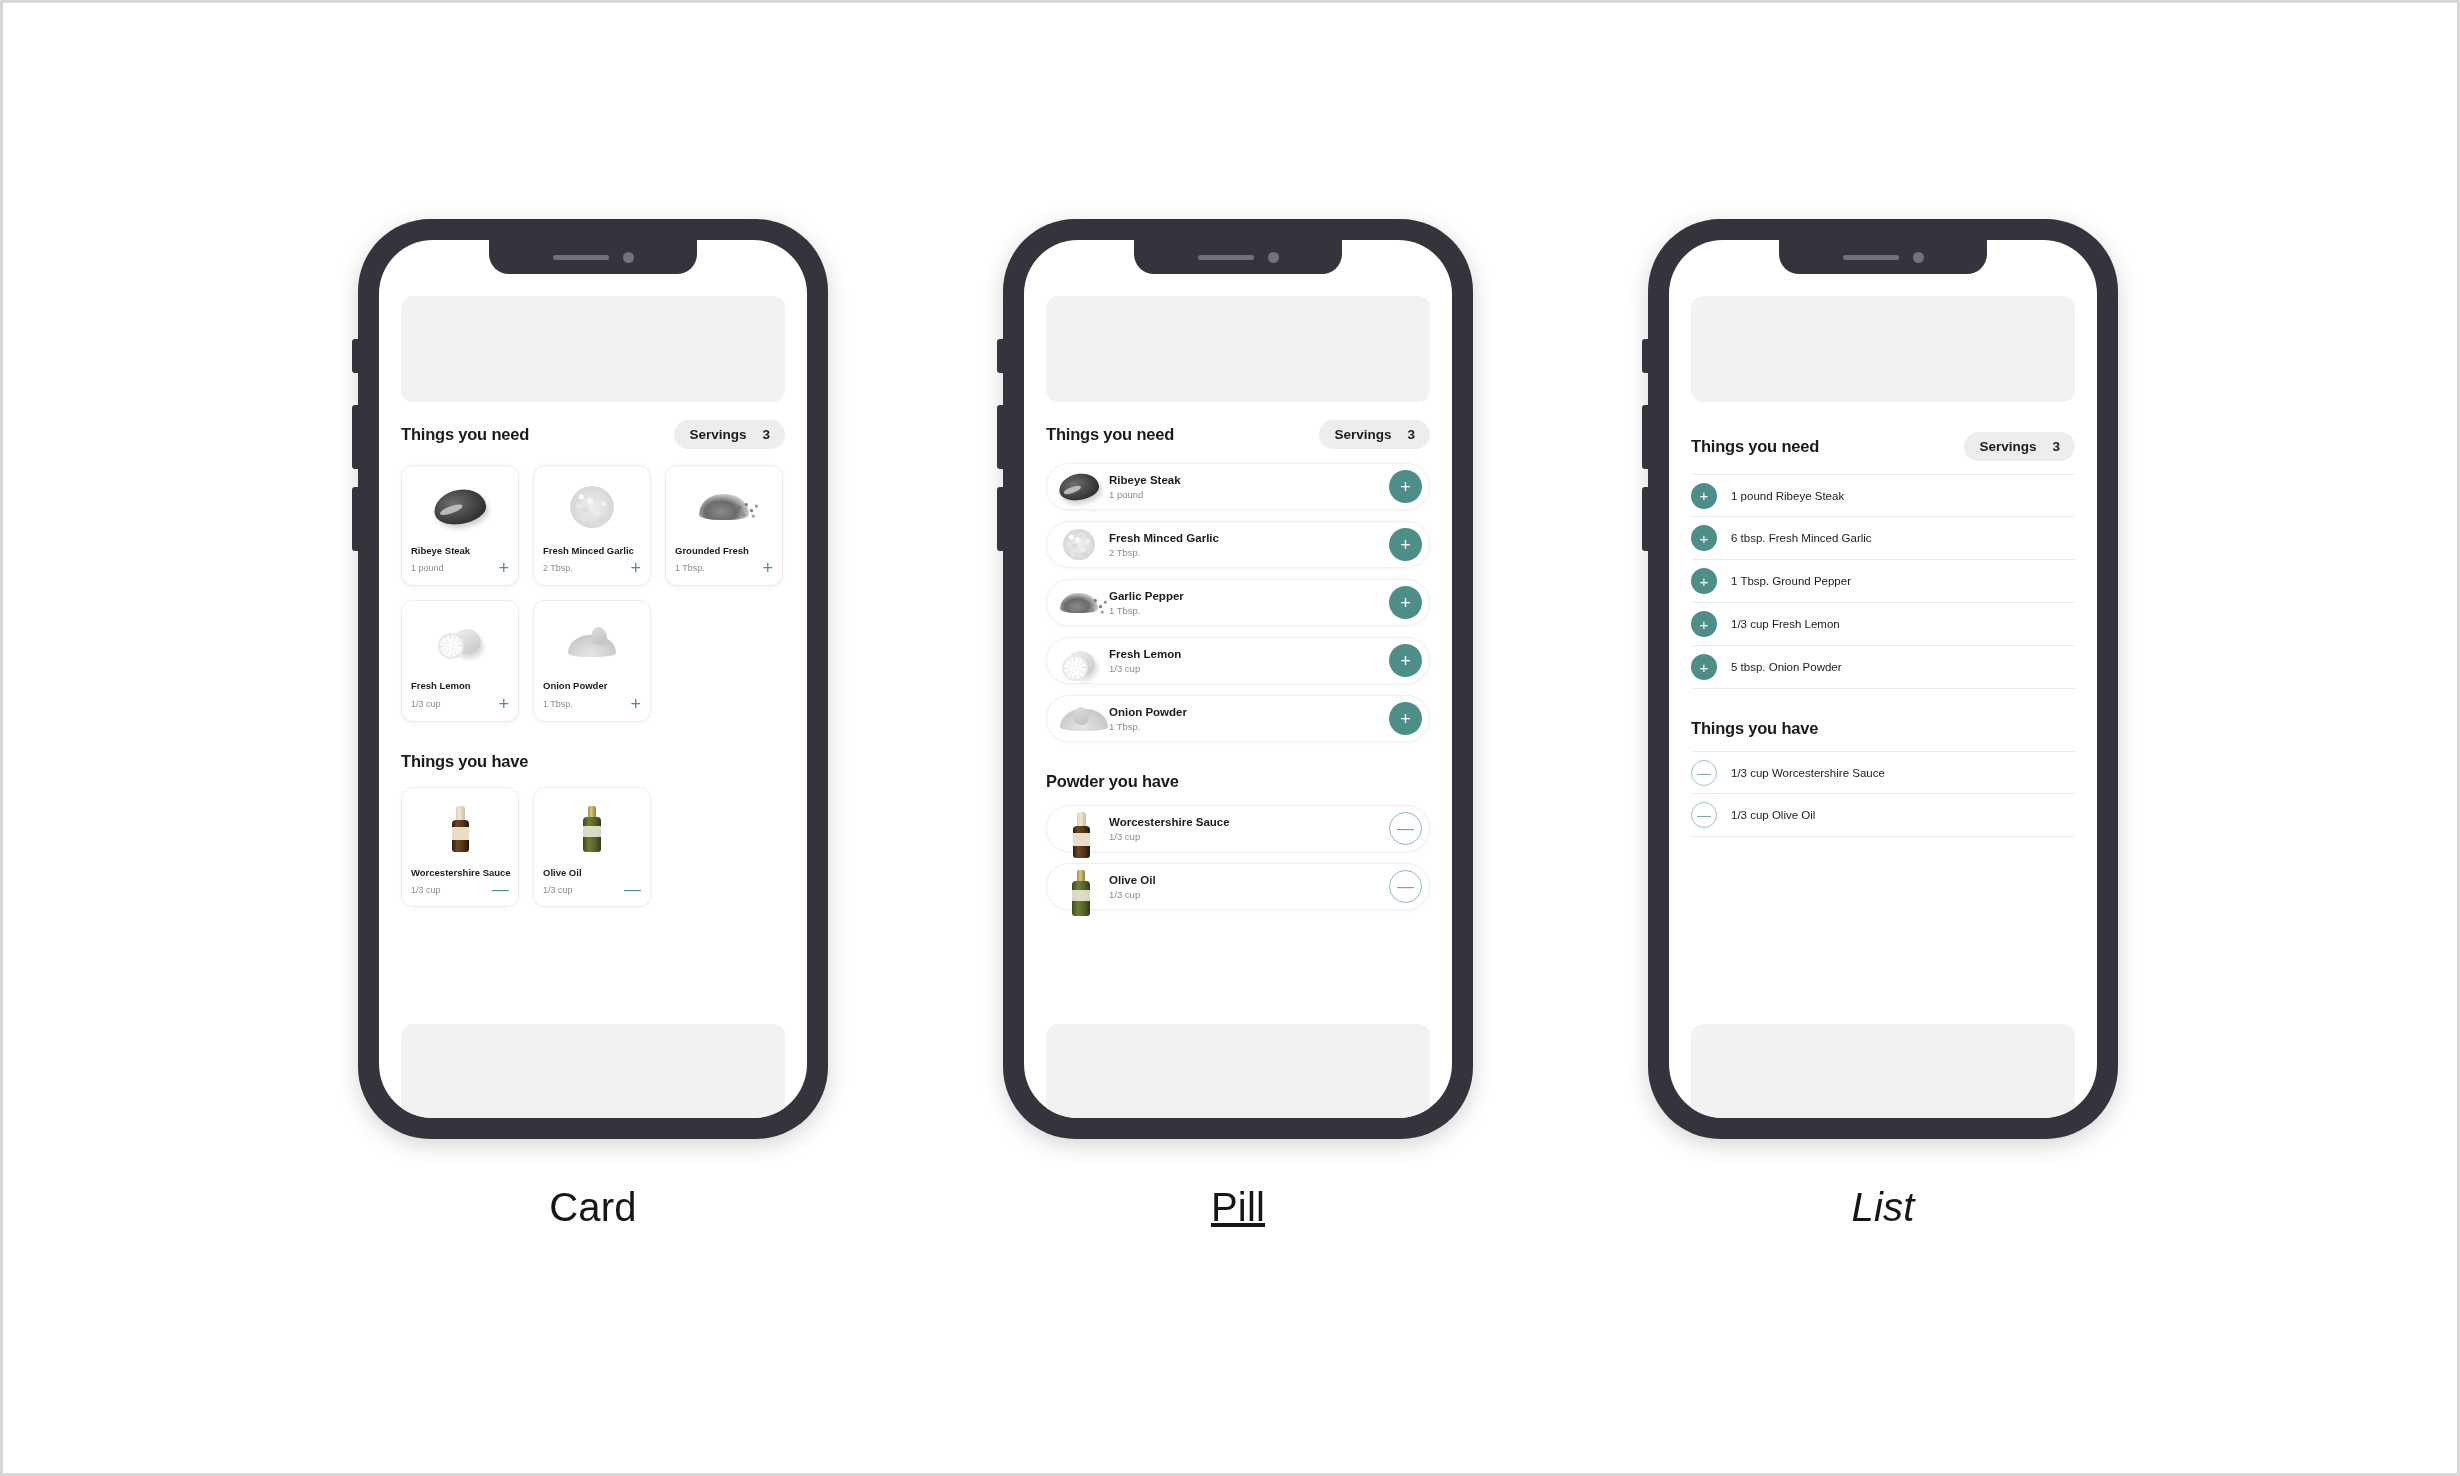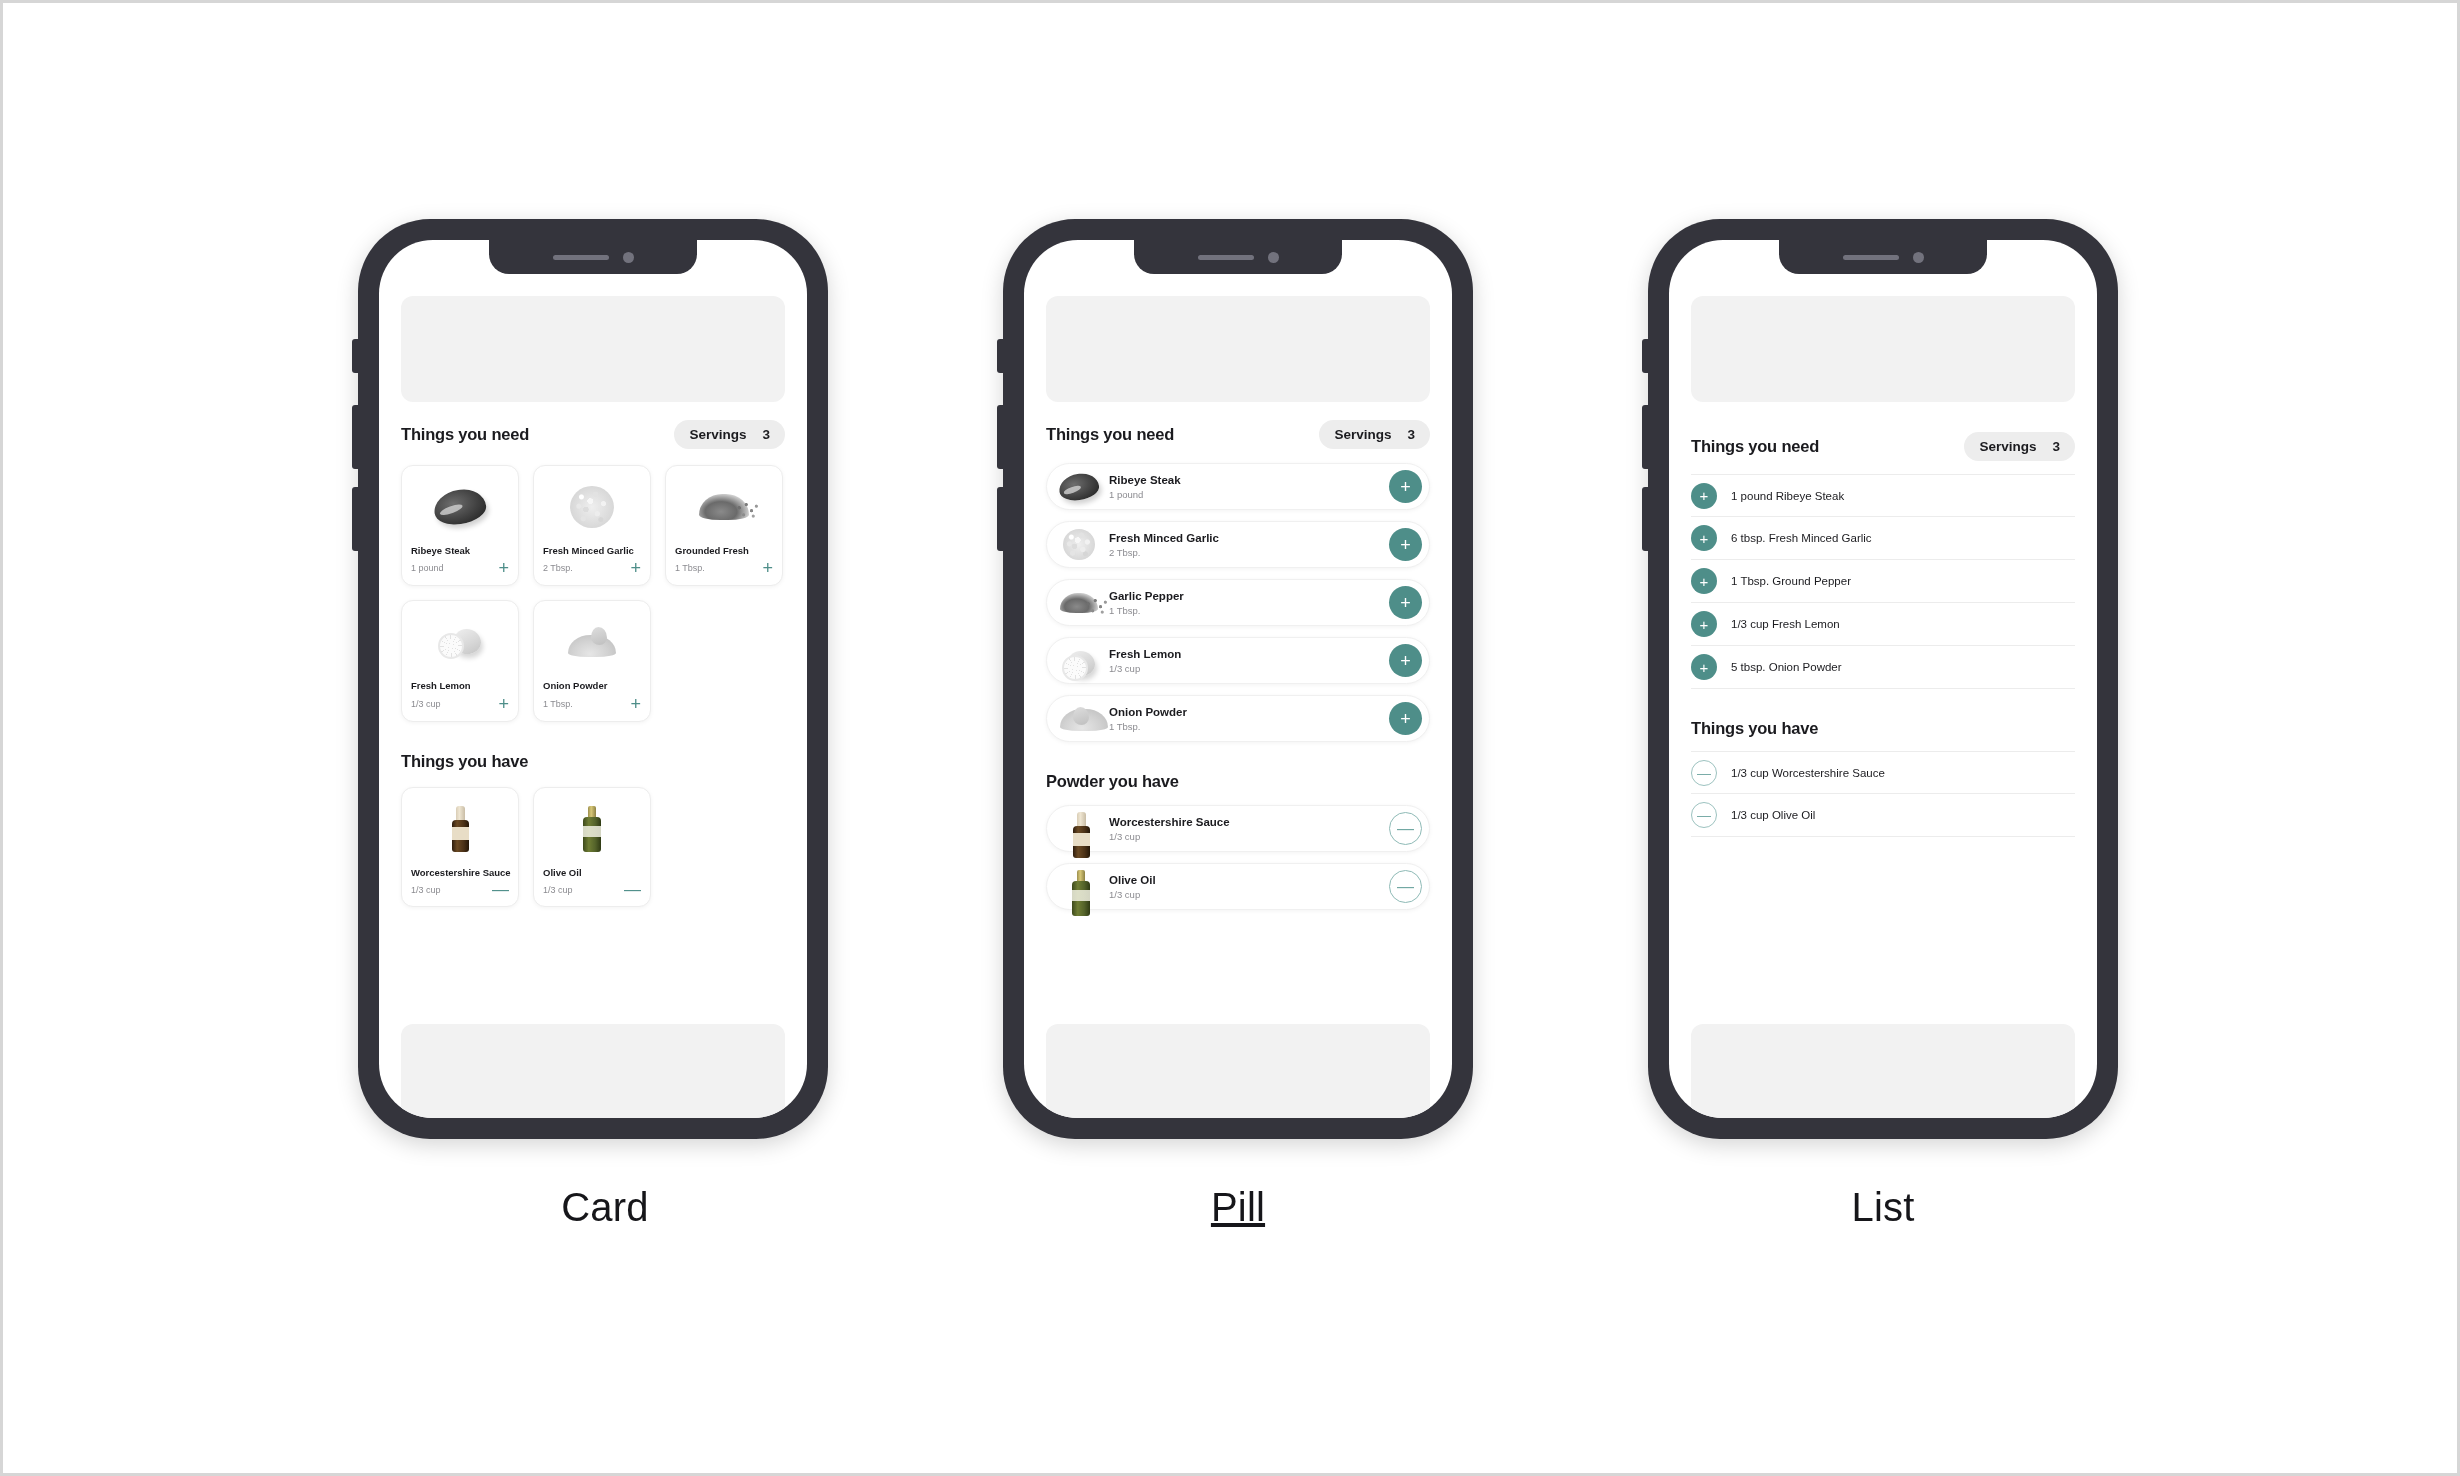--- a/index.html
+++ b/index.html
@@ -311,7 +311,7 @@
     color: #16161a;
     letter-spacing: 0.2px;
   }
-  .caption.slot-0 { left: 367px; }
+  .caption.slot-0 { left: 355px; }
   .caption.slot-1 { left: 1000px; text-decoration: underline; }
   .caption.slot-2 { left: 1645px; }
 

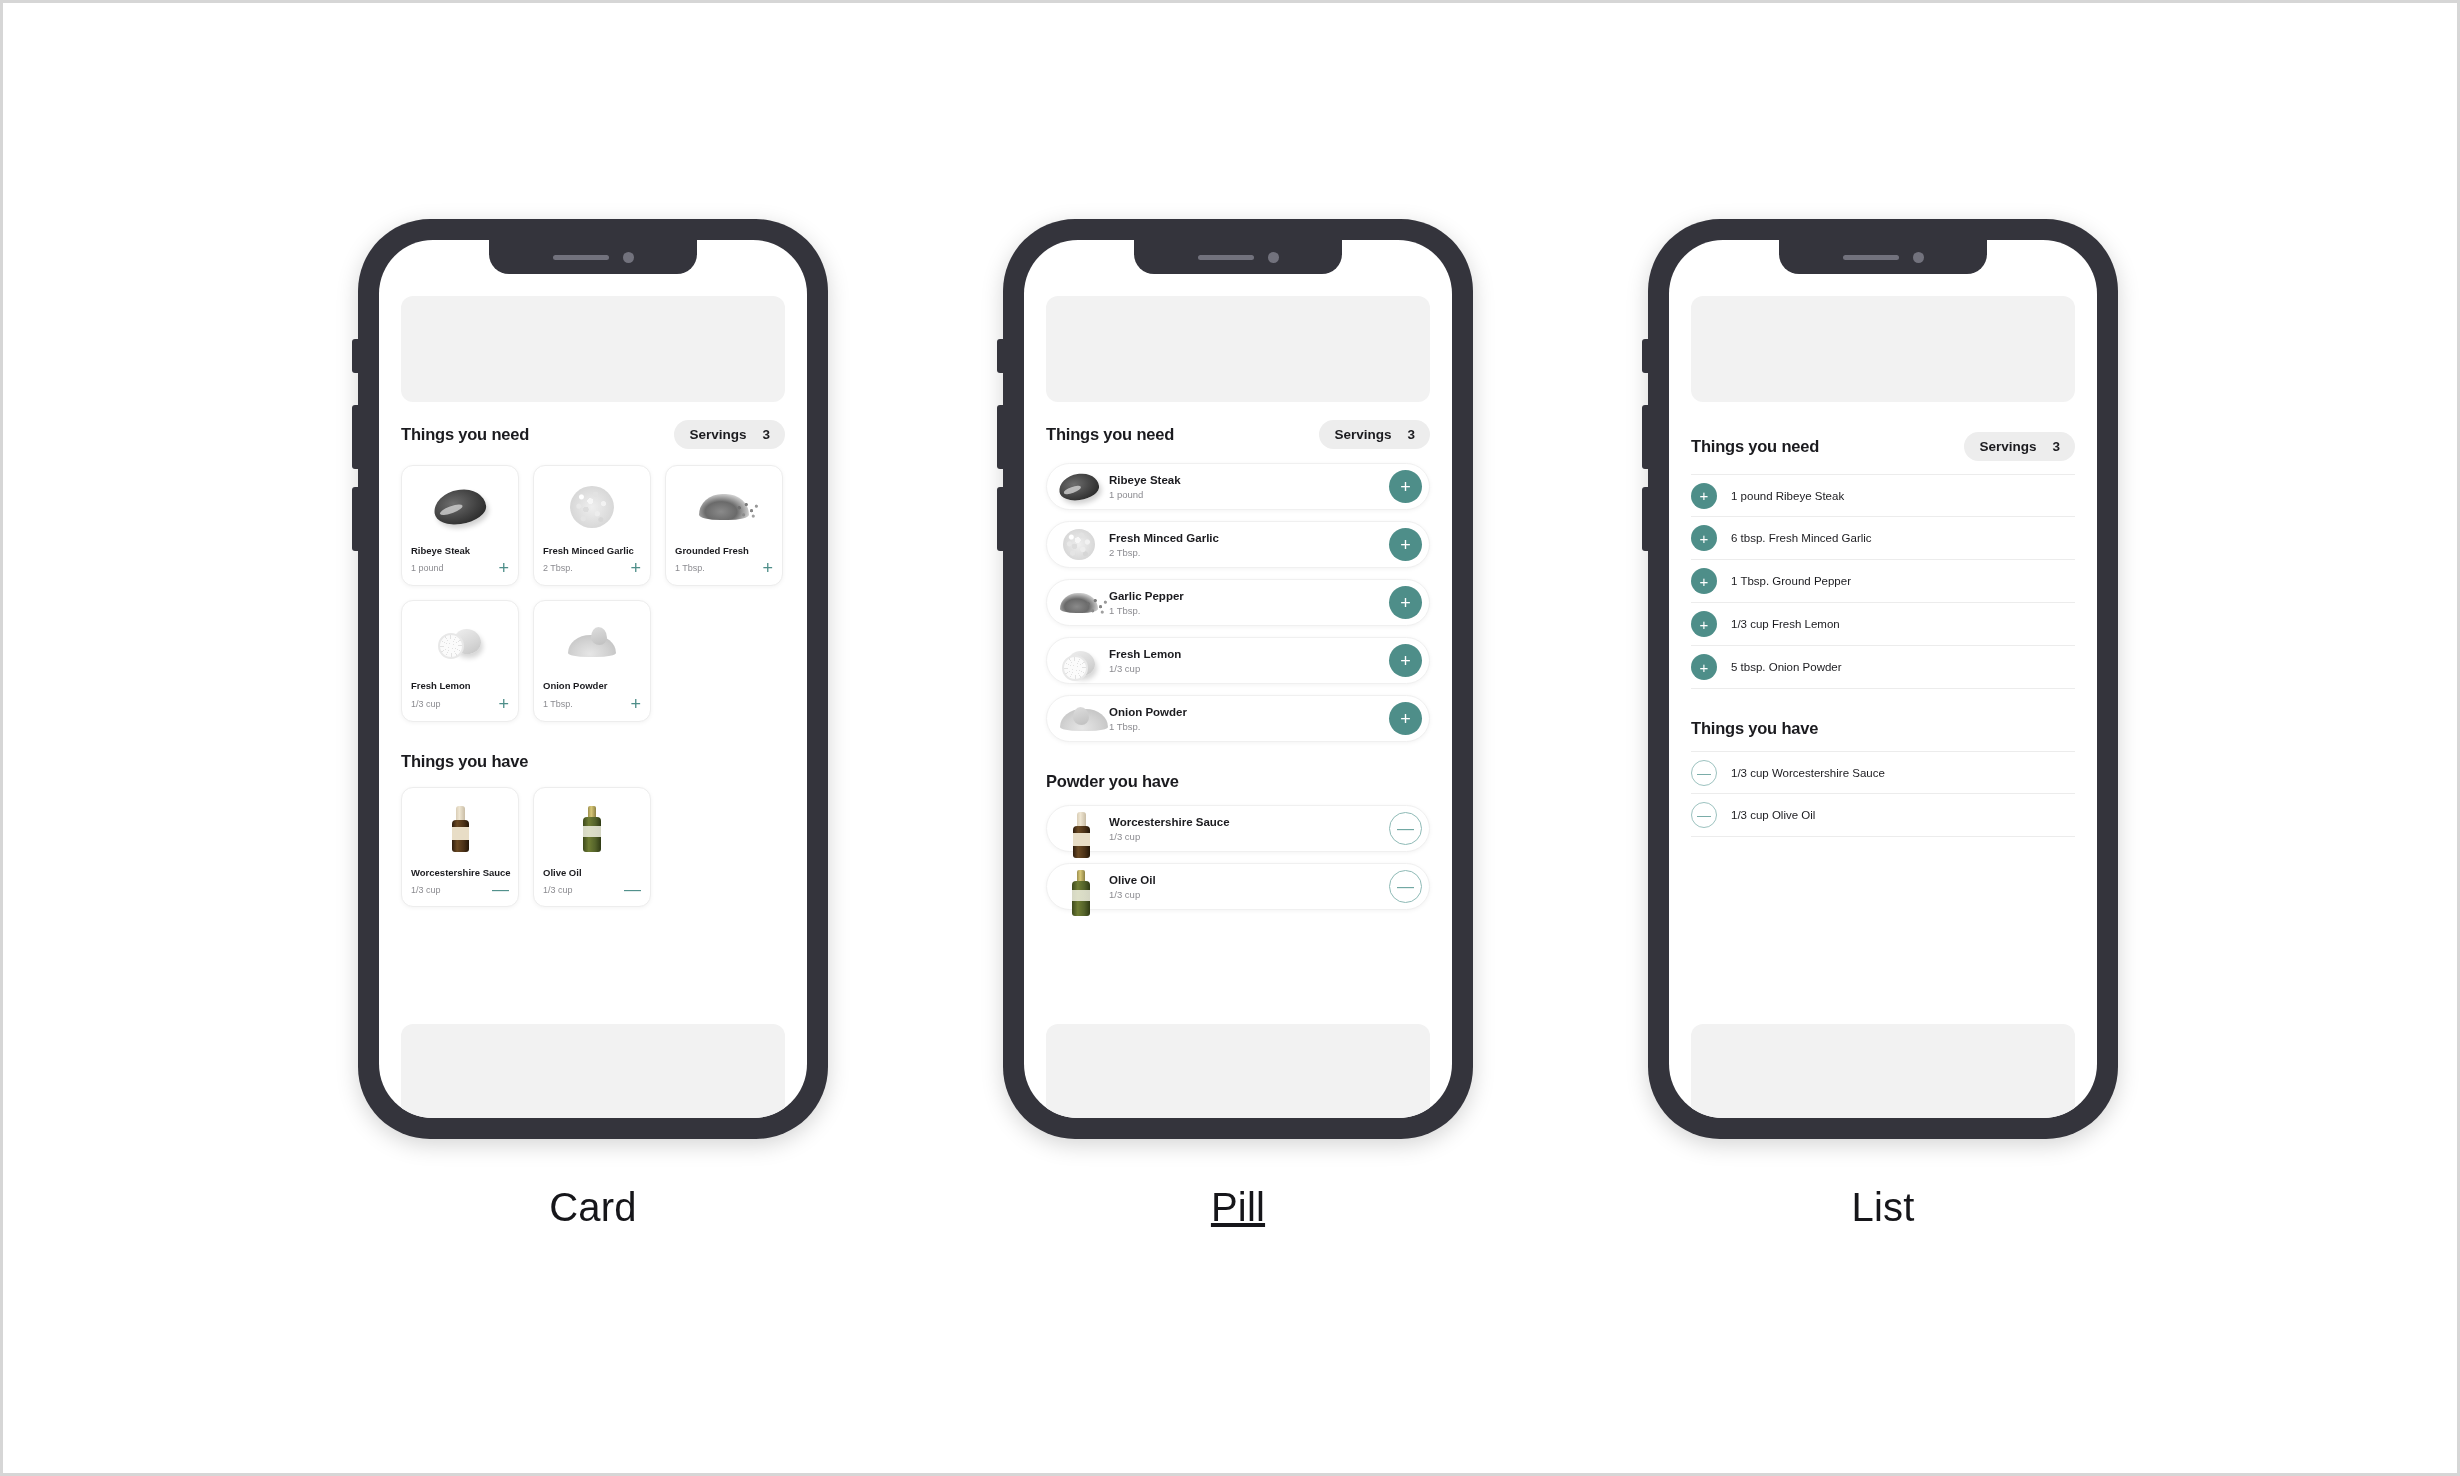--- a/index.html
+++ b/index.html
@@ -313,7 +313,7 @@
   }
   .caption.slot-0 { left: 355px; }
   .caption.slot-1 { left: 1000px; text-decoration: underline; }
-  .caption.slot-2 { left: 1645px; }
+  .caption.slot-2 { left: 1645px; font-style: italic; }
 
   
   .food { position: relative; display: block; }

